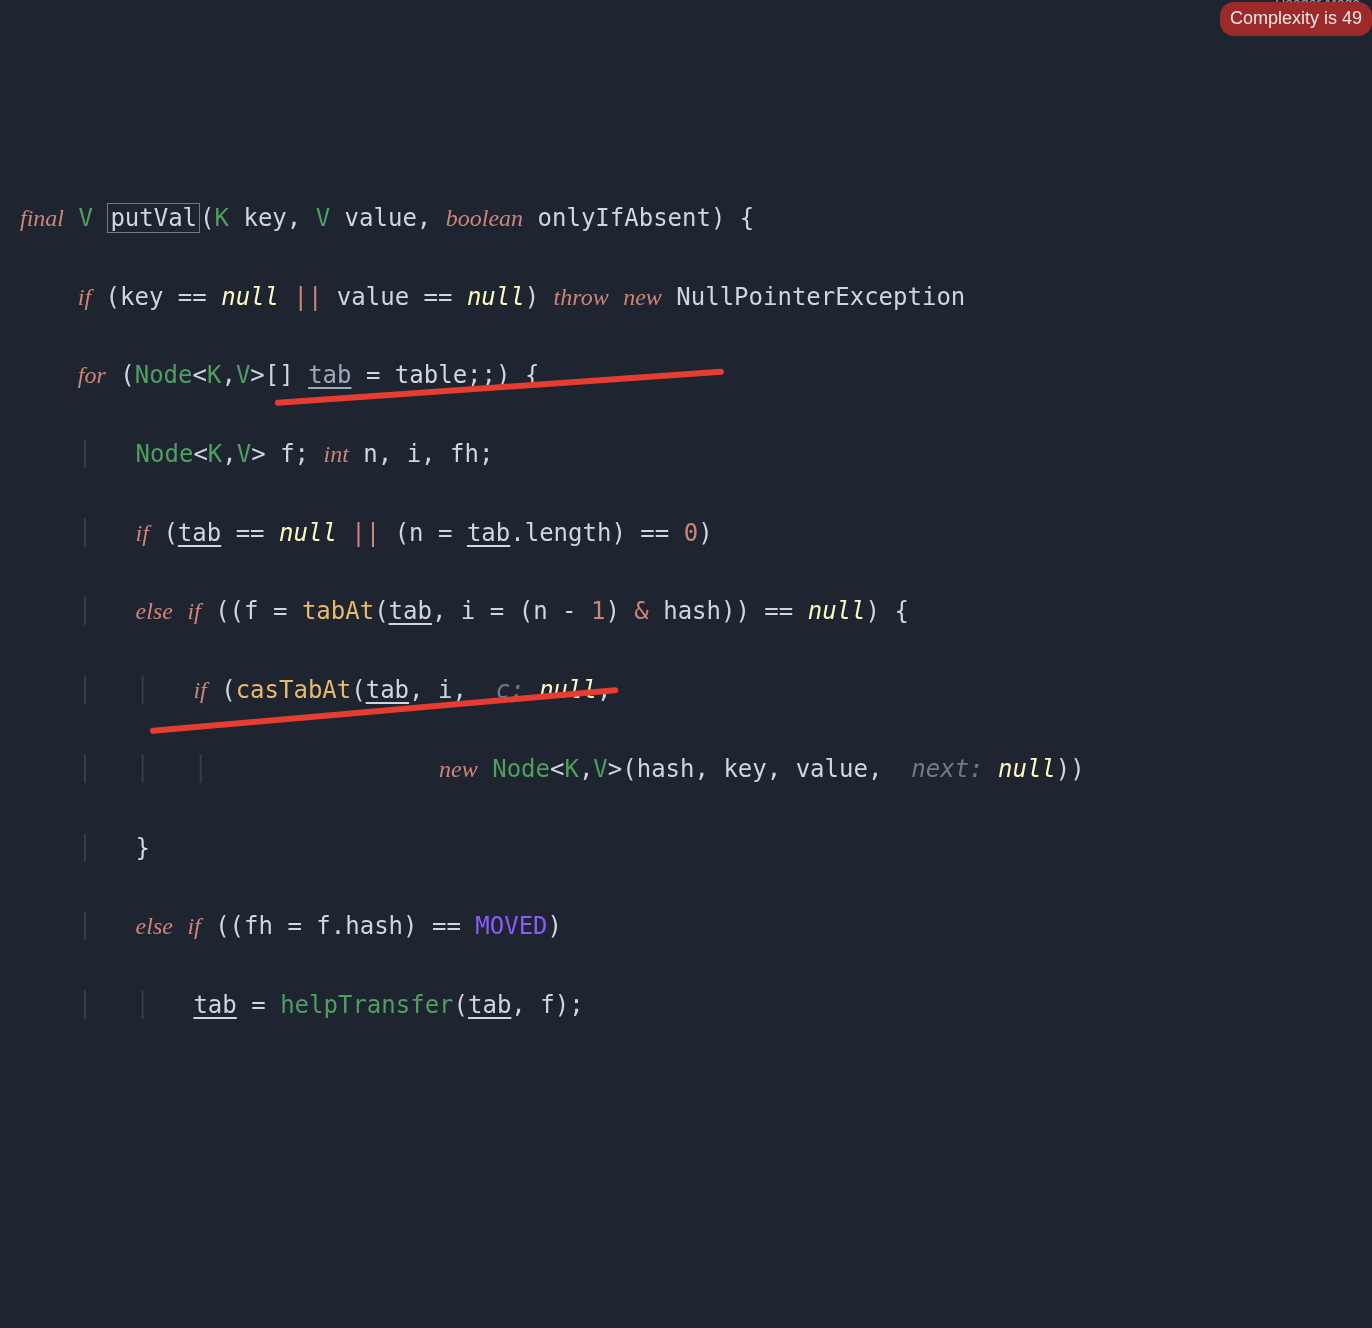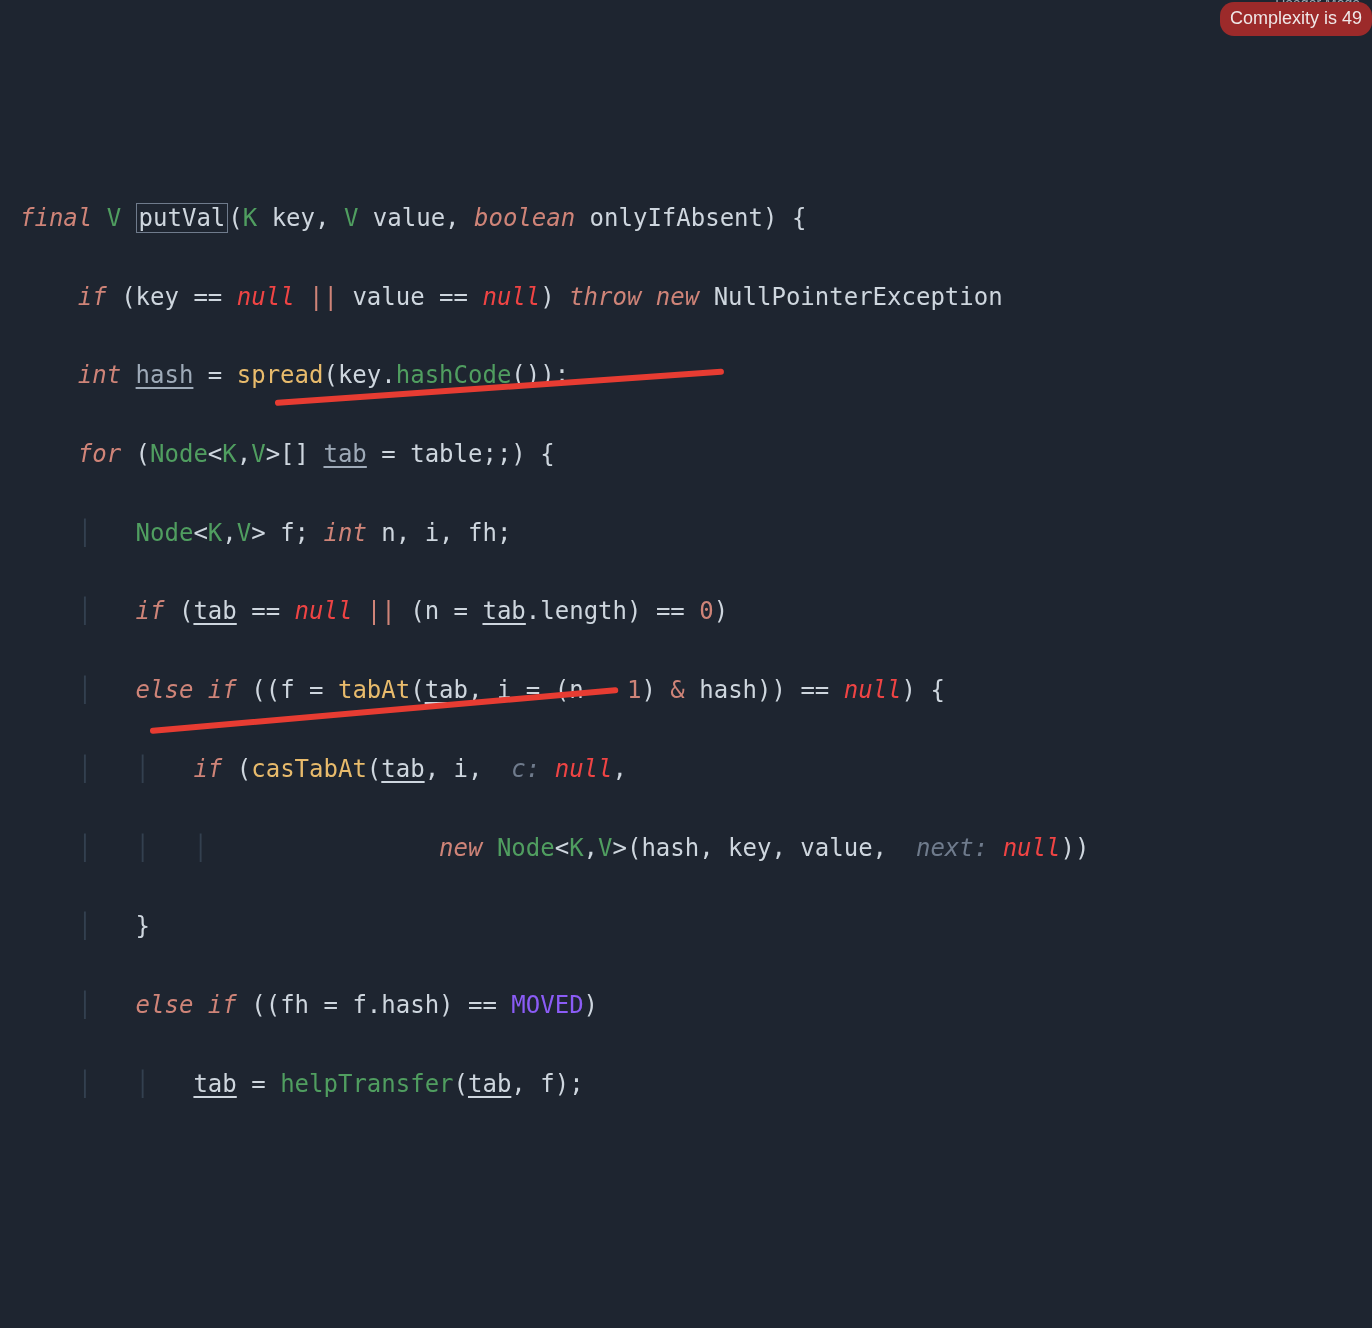--- a/index.html
+++ b/index.html
@@ -20,7 +20,7 @@
     white-space: pre;
   }
   .line { display: block; }
-  .kw-it { color: #cf8478; font-style: italic; }
+  .kw-it { color: #cf8478; font-style: italic; font-family: Liberation Serif, serif; }
   .null-it { color: #ef4444; font-style: italic; }       
   .type { color: #509e60; }    
   .func { color: #509e60; }    

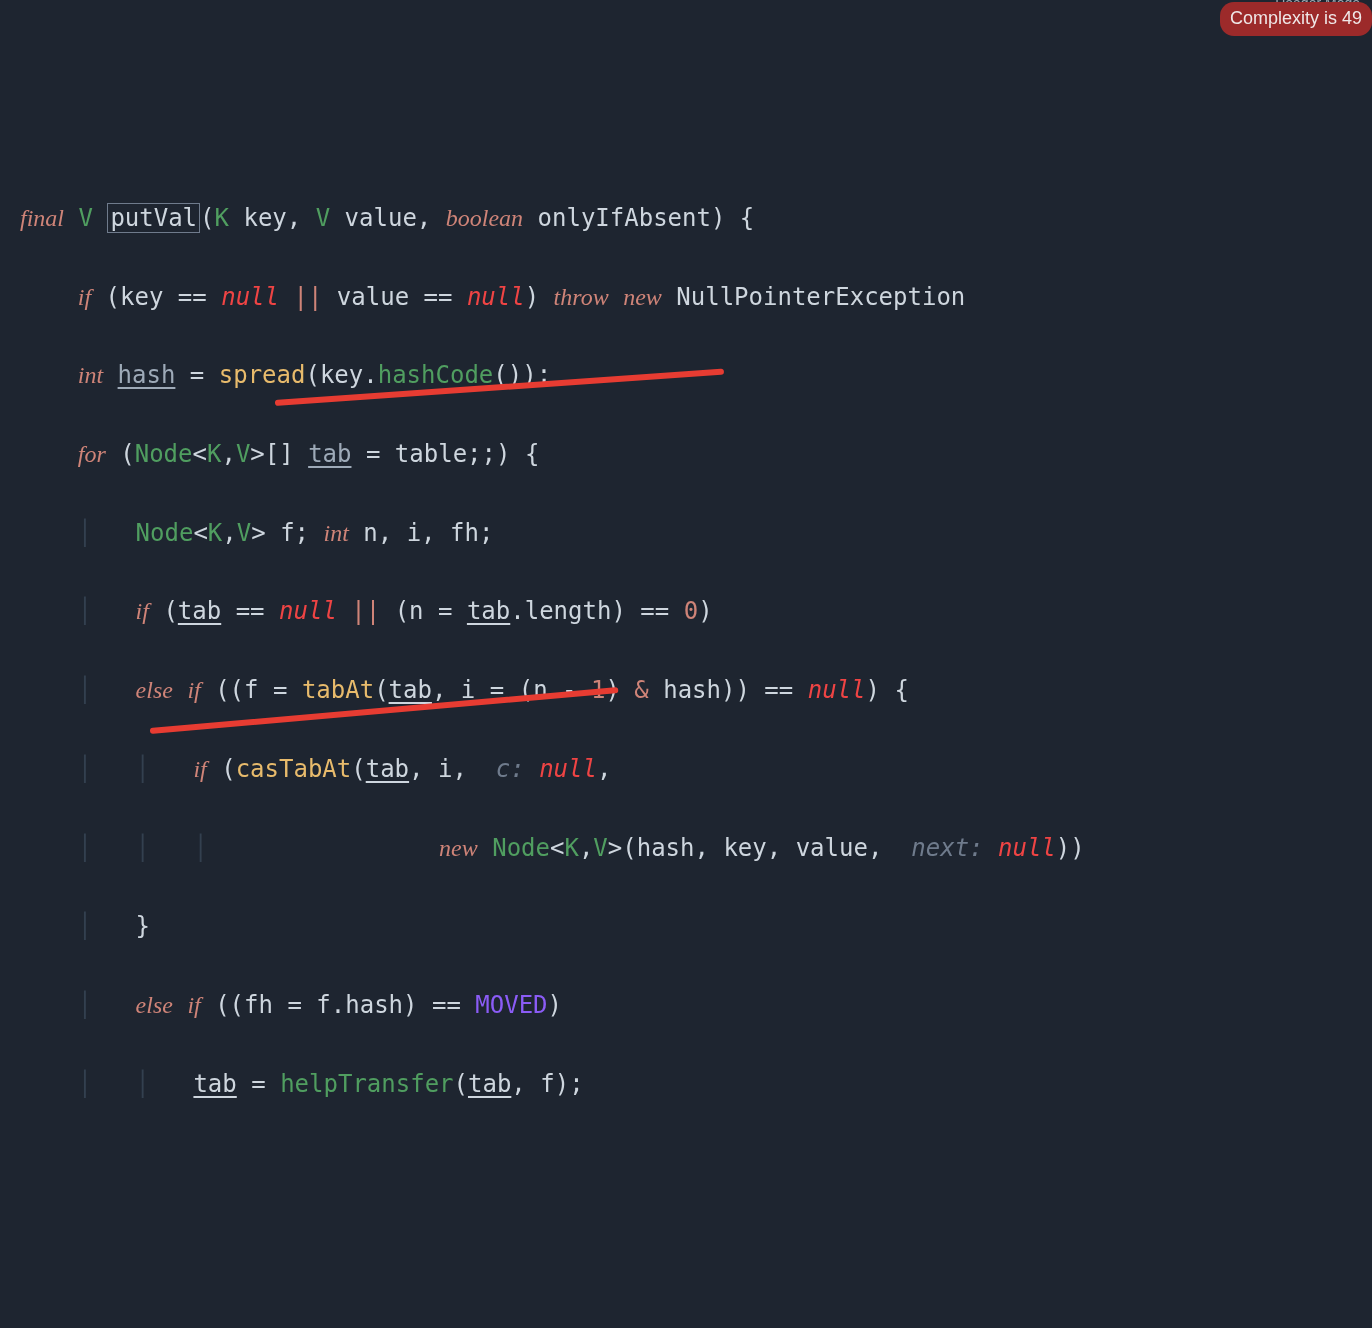--- a/index.html
+++ b/index.html
@@ -21,7 +21,7 @@
   }
   .line { display: block; }
   .kw-it { color: #cf8478; font-style: italic; font-family: Liberation Serif, serif; }
-  .null-it { color: #ef4444; font-style: italic; }       
+  .null-it { color: #fef9c3; font-style: italic; }       
   .type { color: #509e60; }    
   .func { color: #509e60; }    
   .funcY { color: #e8bb6c; }   

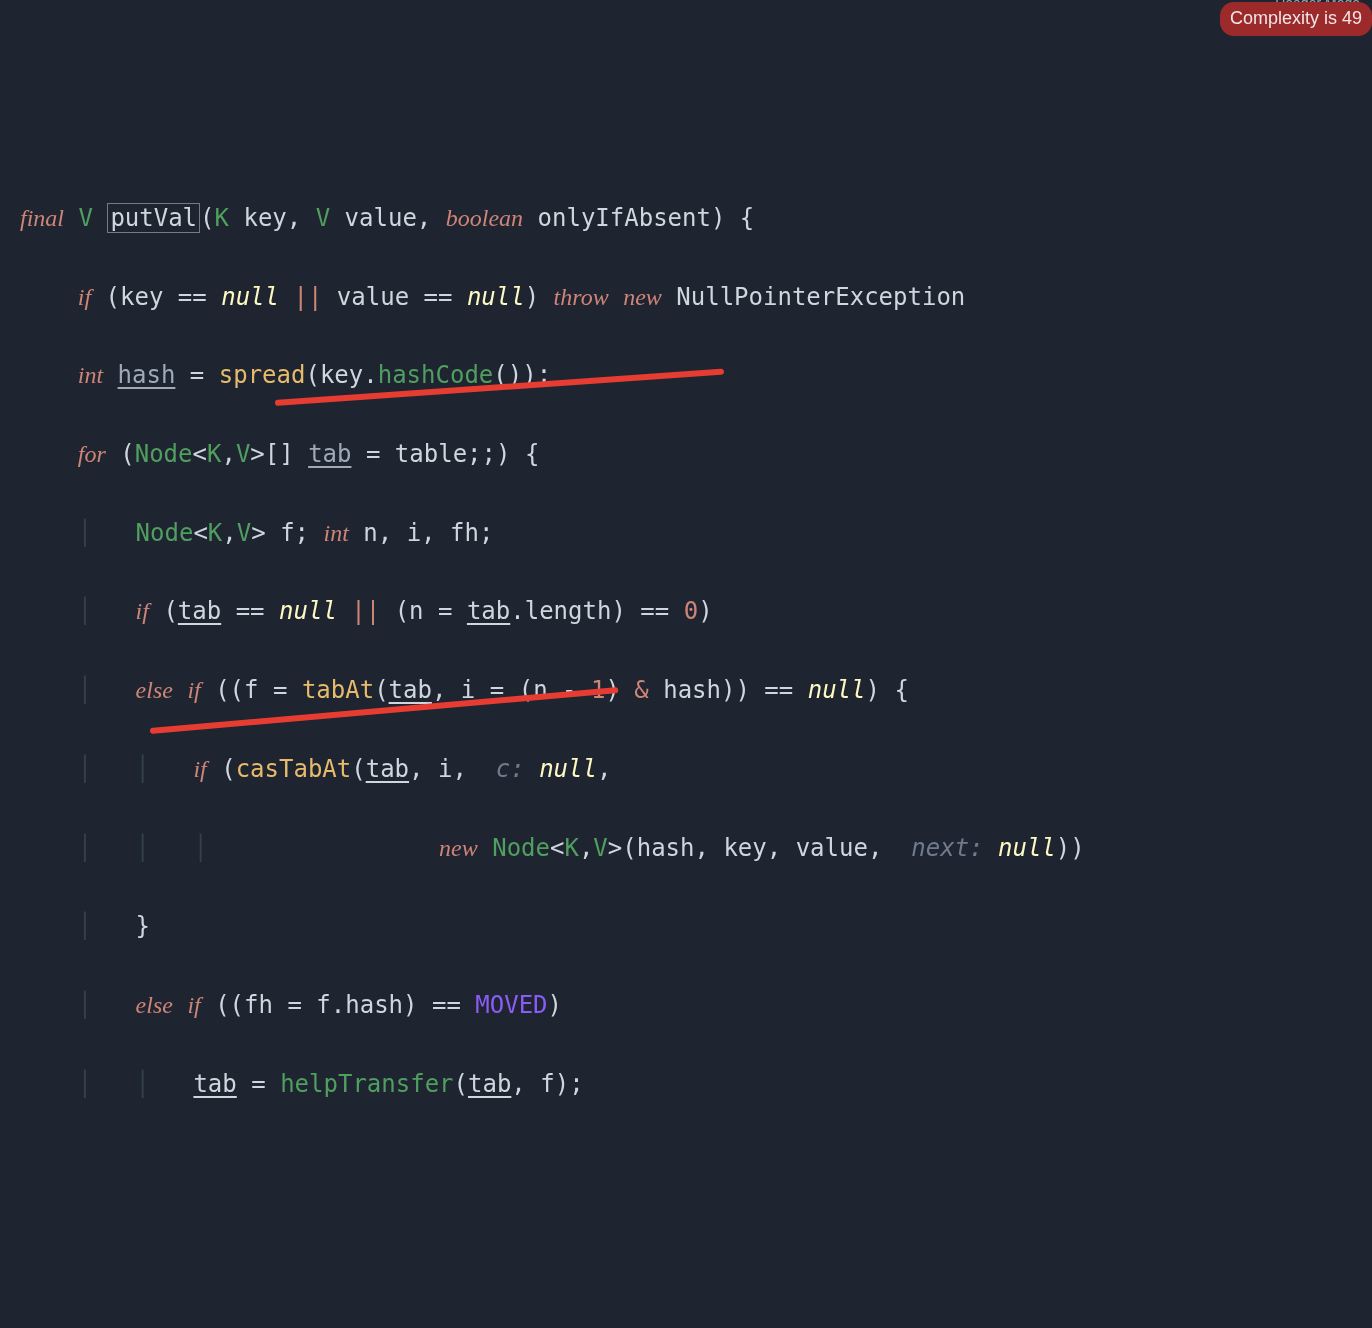--- a/index.html
+++ b/index.html
@@ -81,7 +81,6 @@
 
 <span class="line"><span class="kw-it">final</span> <span class="type">V</span> <span class="ident boxed">putVal</span><span class="punct">(</span><span class="type">K</span> <span class="ident">key</span><span class="punct">,</span> <span class="type">V</span> <span class="ident">value</span><span class="punct">,</span> <span class="kw-it">boolean</span> <span class="ident">onlyIfAbsent</span><span class="punct">) {</span></span>
 <span class="line">    <span class="kw-it">if</span> <span class="punct">(</span><span class="ident">key</span> <span class="op">==</span> <span class="null-it">null</span> <span class="pipe">||</span> <span class="ident">value</span> <span class="op">==</span> <span class="null-it">null</span><span class="punct">)</span> <span class="kw-it">throw</span> <span class="kw-it">new</span> <span class="ident">NullPointerException</span></span>
-<span class="line">    <span class="kw-it">int</span> <span class="decl">hash</span> <span class="op">=</span> <span class="funcY">spread</span><span class="punct">(</span><span class="ident">key</span><span class="punct">.</span><span class="func">hashCode</span><span class="punct">());</span></span>
 <span class="line">    <span class="kw-it">for</span> <span class="punct">(</span><span class="type">Node</span><span class="punct">&lt;</span><span class="type">K</span><span class="punct">,</span><span class="type">V</span><span class="punct">&gt;[] </span><span class="decl">tab</span> <span class="op">=</span> <span class="ident">table</span><span class="punct">;;) {</span></span>
 <span class="line">    <span class="guide">│</span>   <span class="type">Node</span><span class="punct">&lt;</span><span class="type">K</span><span class="punct">,</span><span class="type">V</span><span class="punct">&gt; </span><span class="ident">f</span><span class="punct">;</span> <span class="kw-it">int</span> <span class="ident">n</span><span class="punct">,</span> <span class="ident">i</span><span class="punct">,</span> <span class="ident">fh</span><span class="punct">;</span></span>
 <span class="line">    <span class="guide">│</span>   <span class="kw-it">if</span> <span class="punct">(</span><span class="id-u">tab</span> <span class="op">==</span> <span class="null-it">null</span> <span class="pipe">||</span> <span class="punct">(</span><span class="ident">n</span> <span class="op">=</span> <span class="id-u">tab</span><span class="punct">.</span><span class="ident">length</span><span class="punct">)</span> <span class="op">==</span> <span class="num">0</span><span class="punct">)</span></span>

